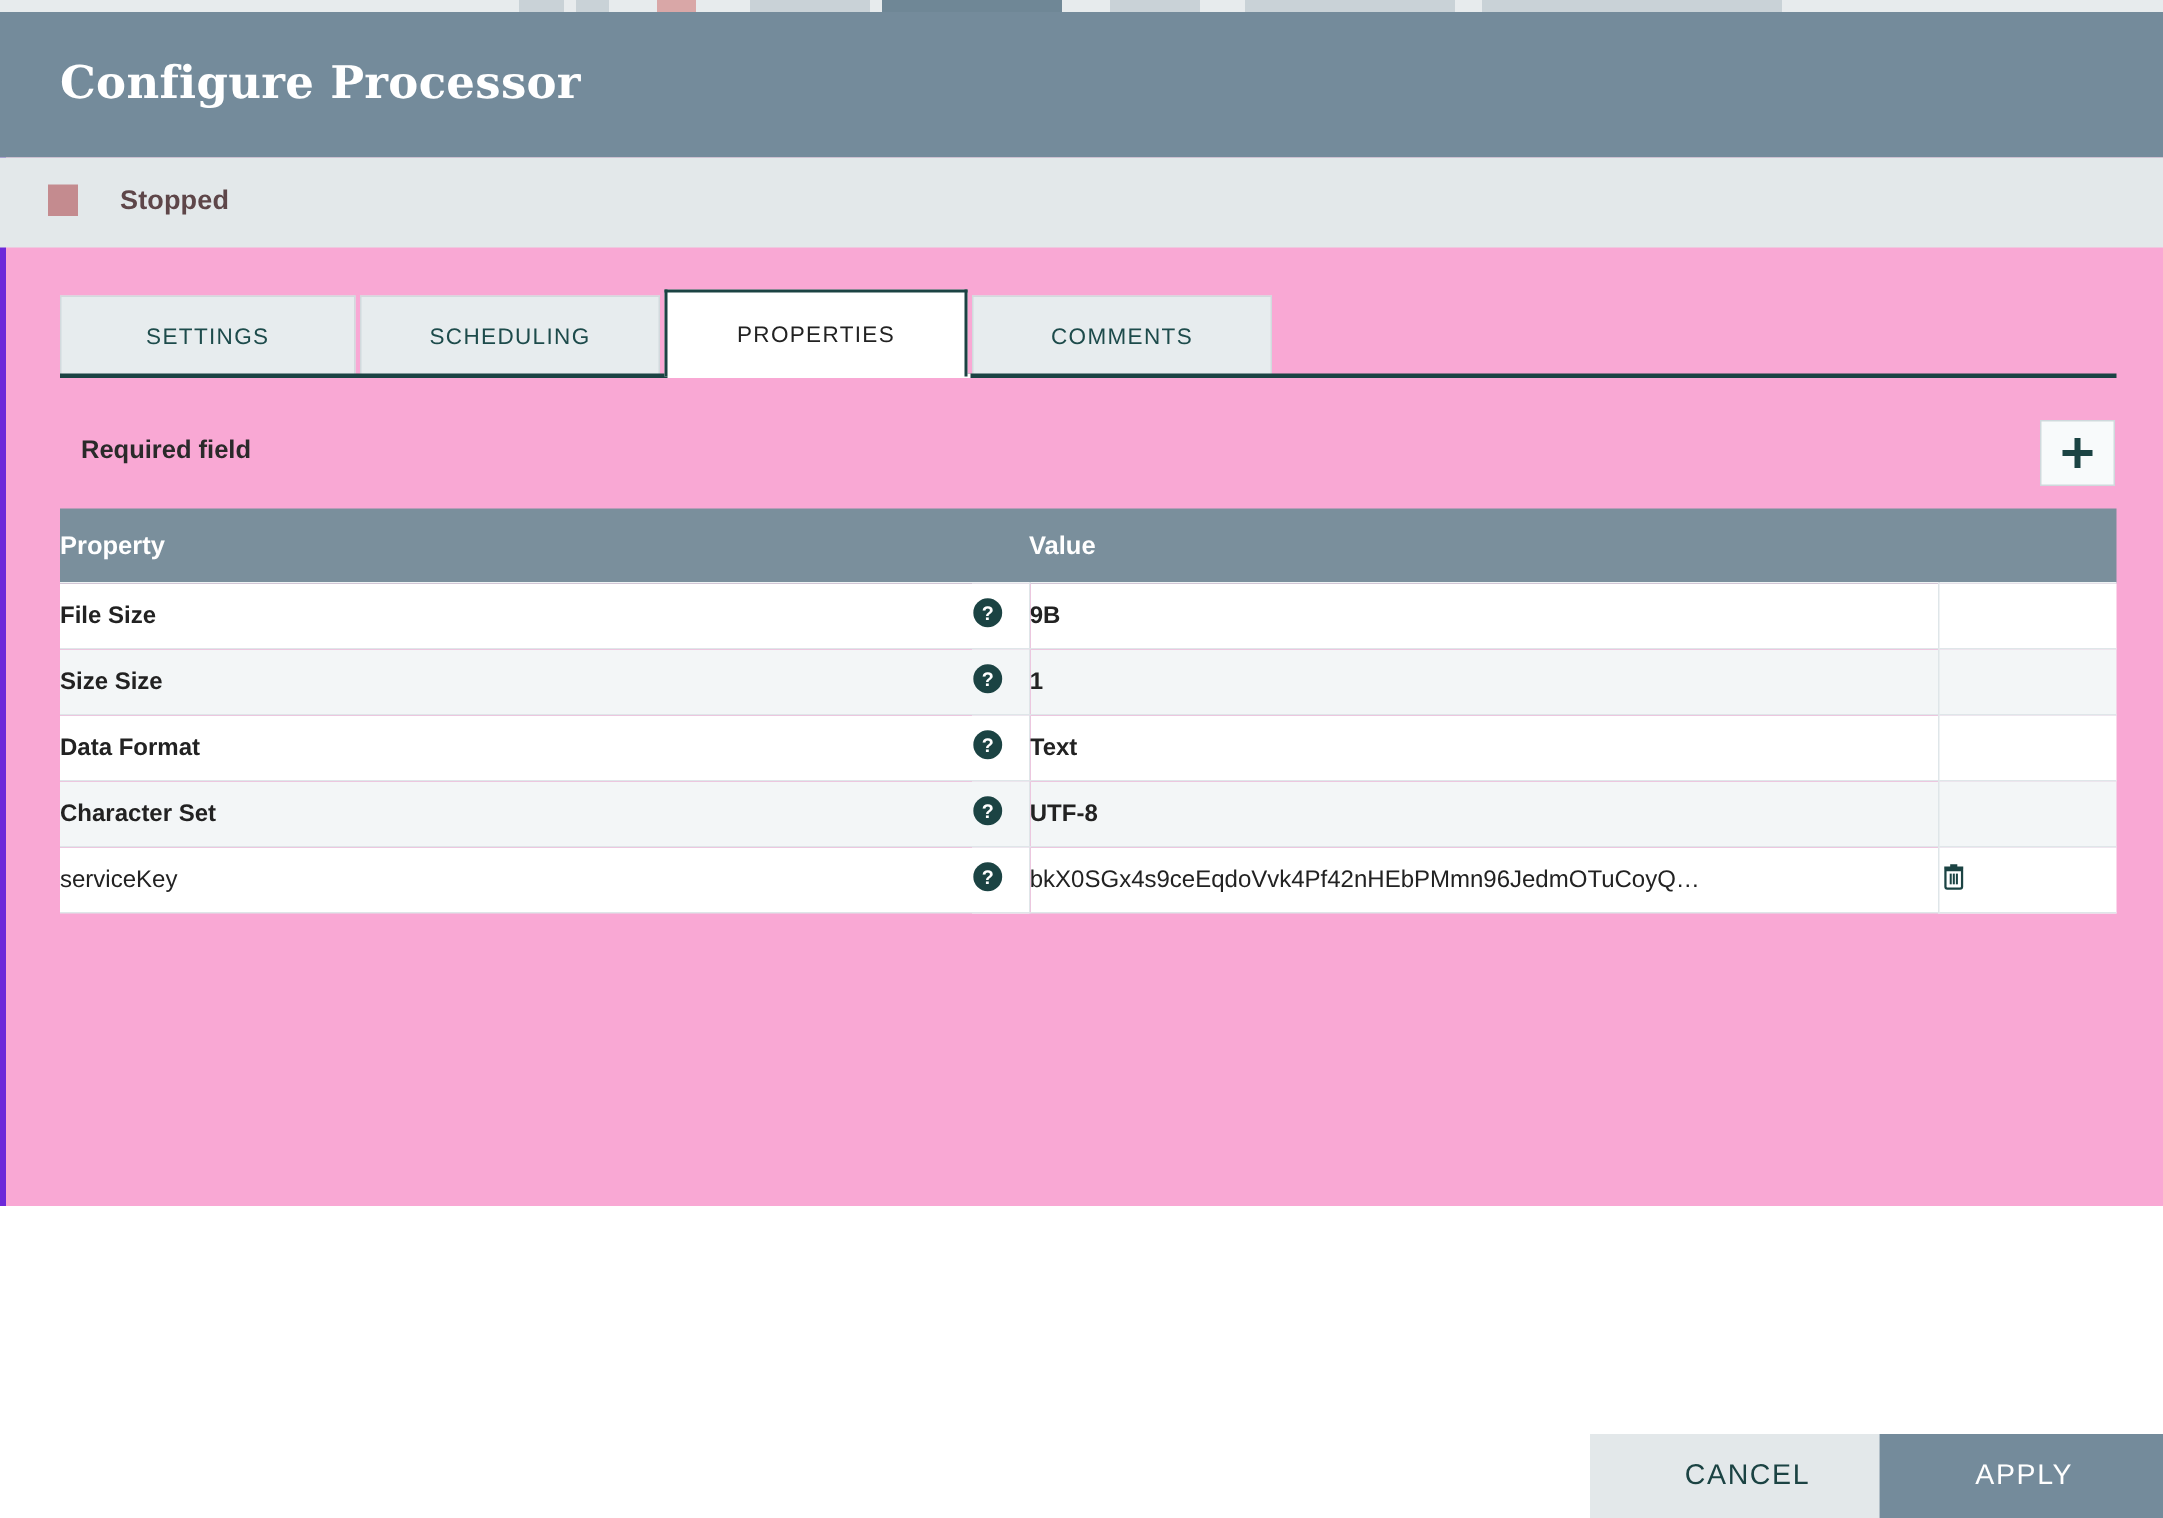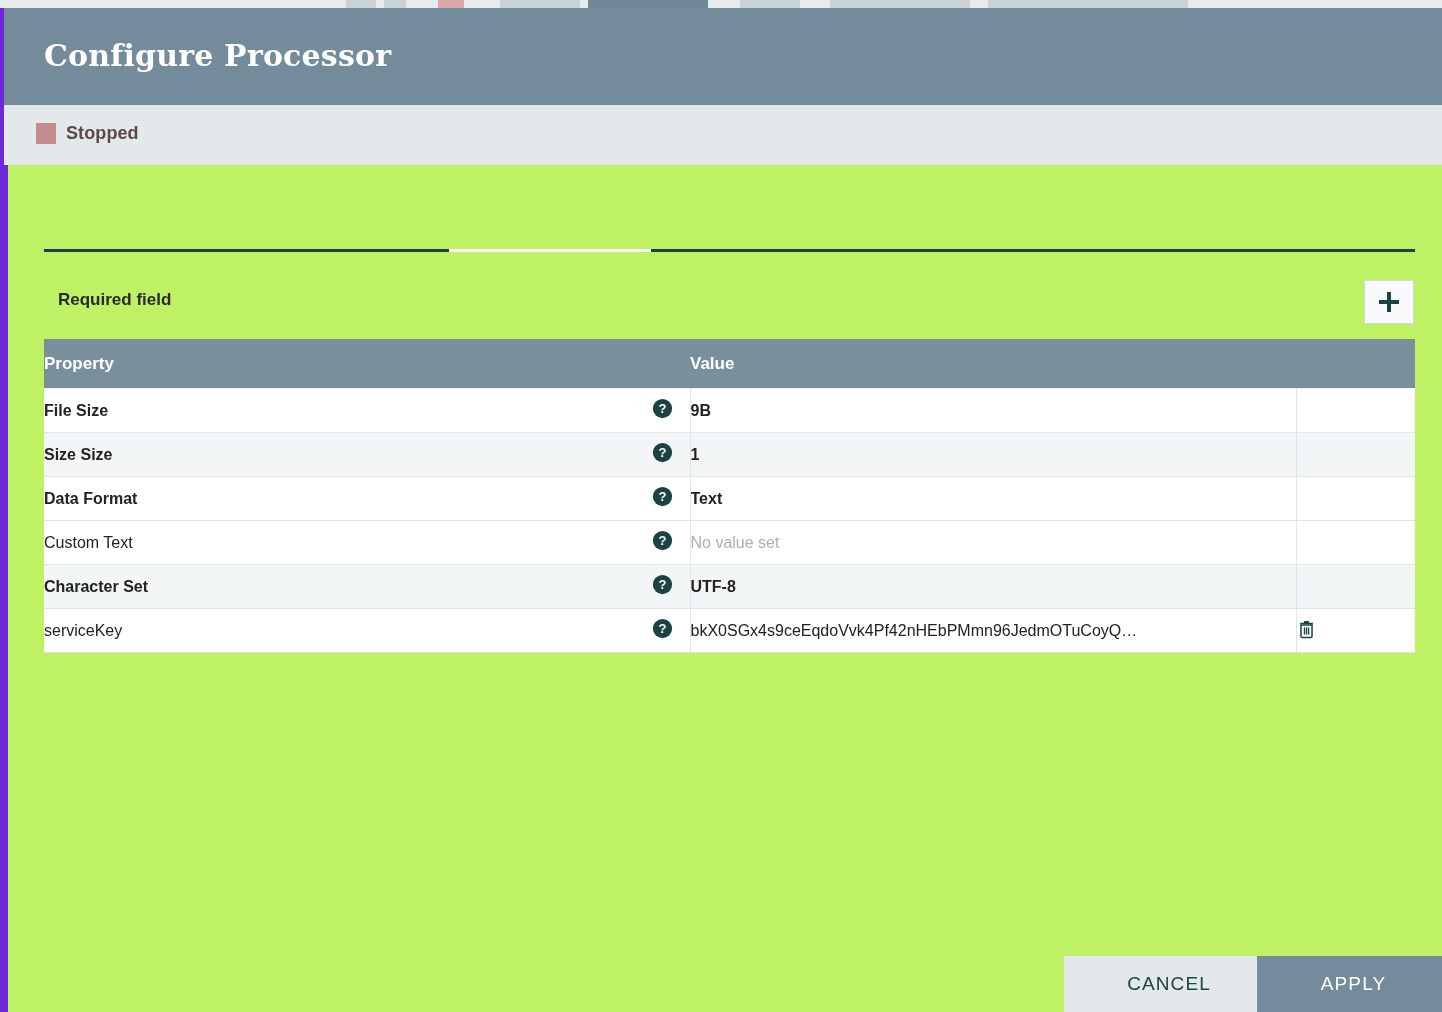--- a/index.html
+++ b/index.html
@@ -45,9 +45,9 @@
     position: absolute;
     left: 0; top: 8px;
     width: 1442px;
-    height: 1004px;
-    background: #bef264;
-    border-left: 8px solid #6d28d9;
+    height: 796px;
+    background: #f9a8d4;
+    border-left: 4px solid #6d28d9;
     box-sizing: border-box;
   }
 

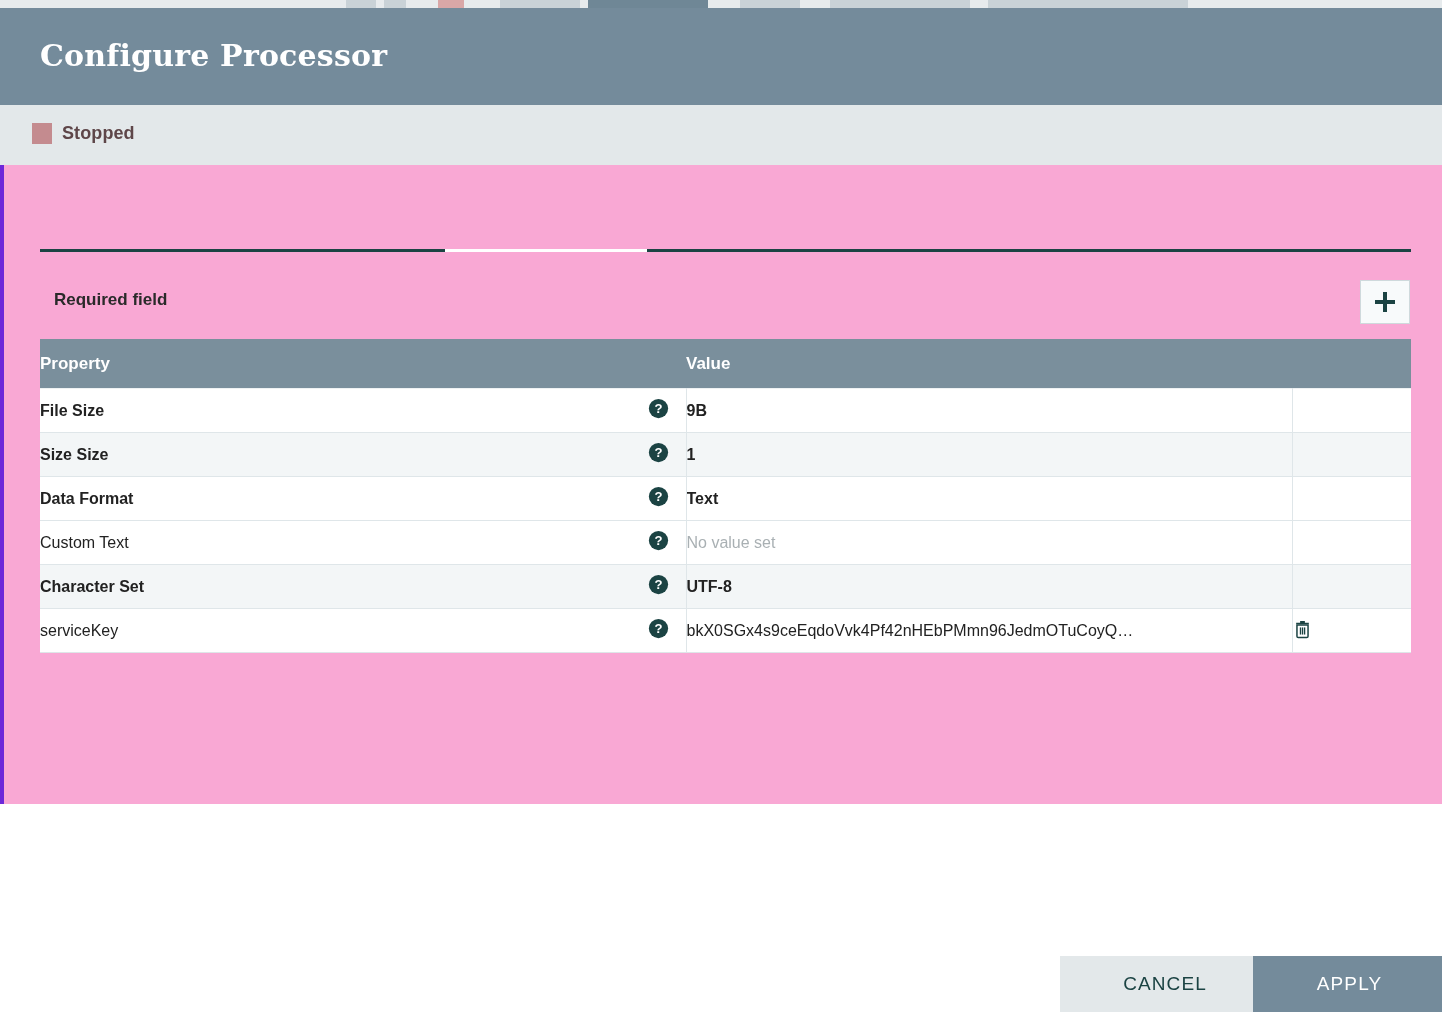--- a/index.html
+++ b/index.html
@@ -85,7 +85,7 @@
     top: 18px;
     display: flex;
     align-items: center;
-    gap: 10px;
+    gap: 28px;
   }
   .status-swatch {
     width: 20px;

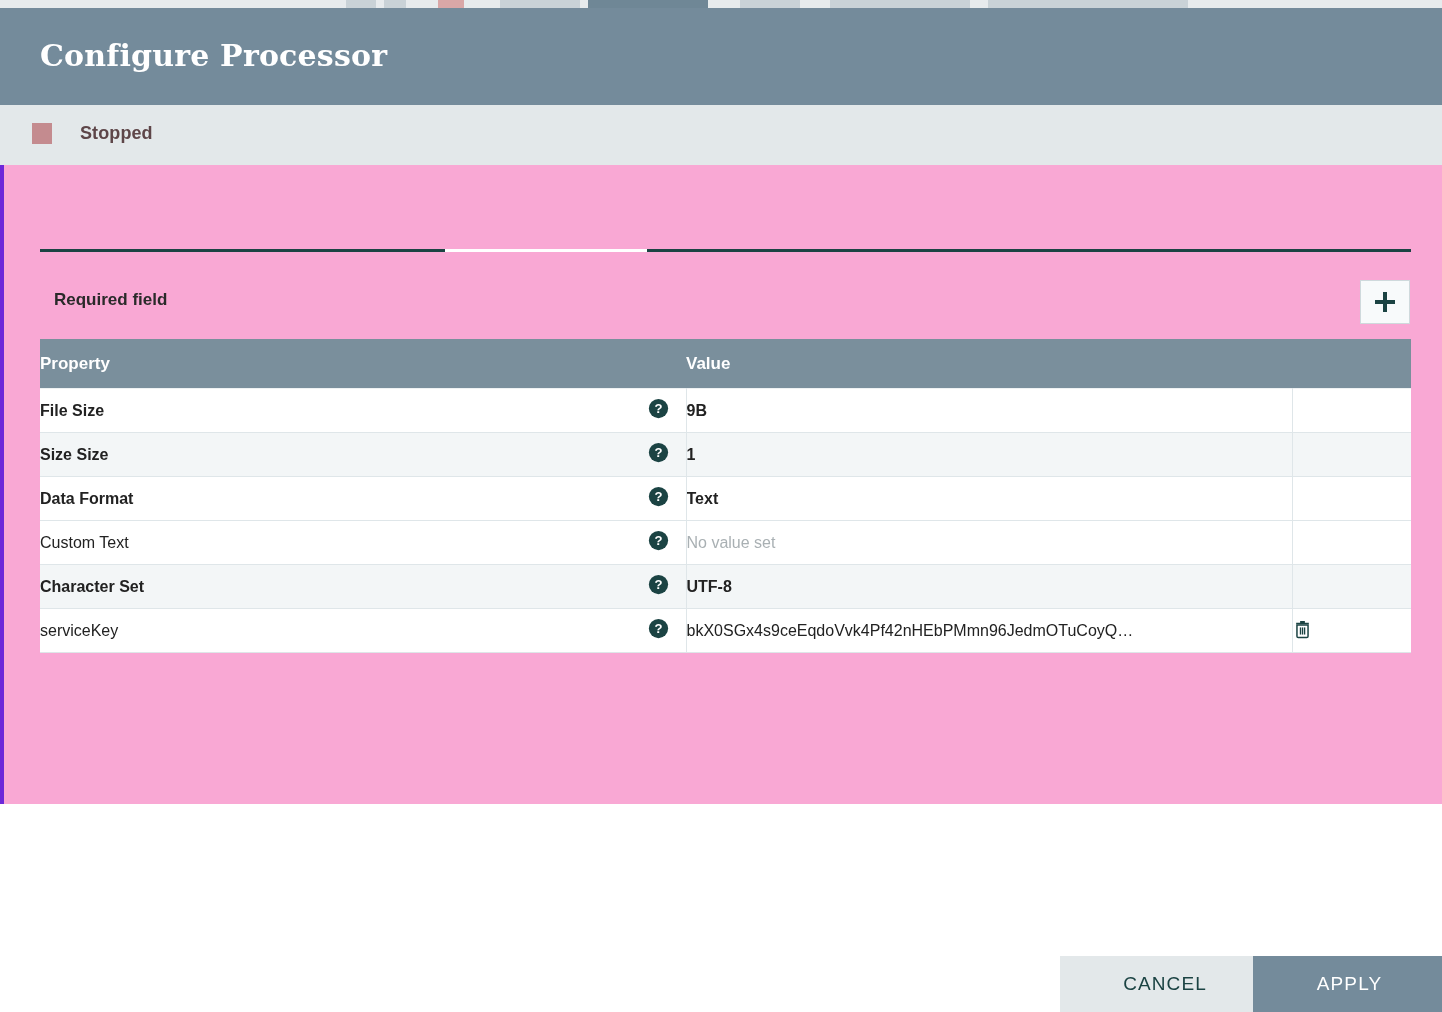--- a/index.html
+++ b/index.html
@@ -329,6 +329,20 @@
     </div>
 
     <div class="tab-underline"></div>
+    <div class="tabs">
+      <div class="tab">
+        <span>SETTINGS</span>
+      </div>
+      <div class="tab w-sched">
+        <span>SCHEDULING</span>
+      </div>
+      <div class="tab w-props active">
+        <span>PROPERTIES</span>
+      </div>
+      <div class="tab w-comm">
+        <span>COMMENTS</span>
+      </div>
+    </div>
     <div class="tab-underline-gap"></div>
 
     <div class="reqfield">Required field</div>

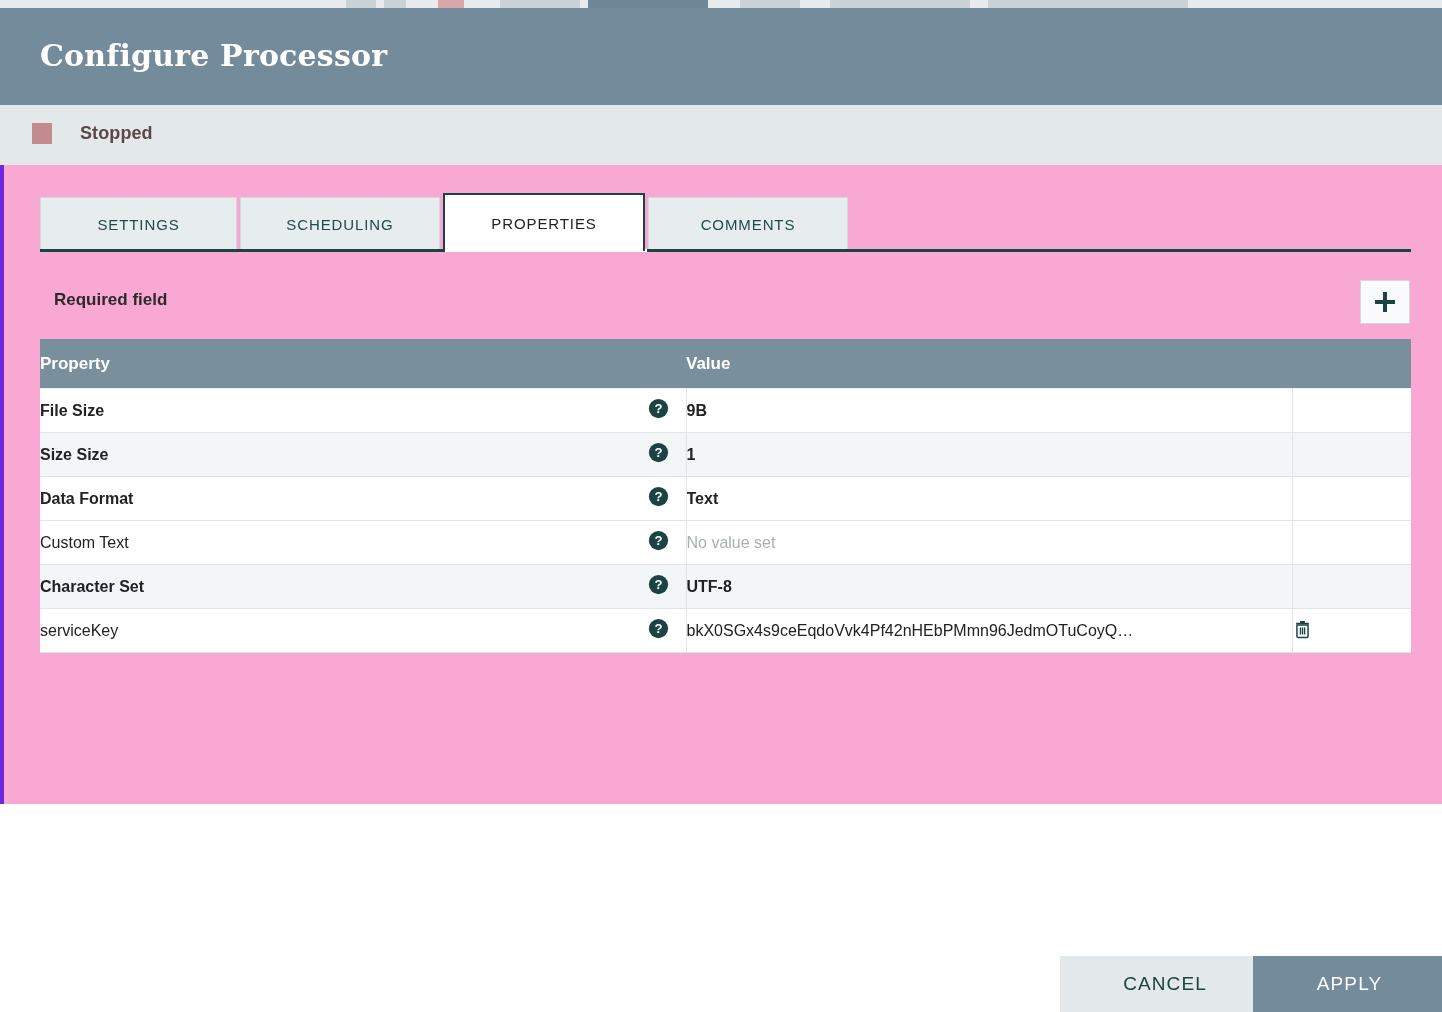--- a/index.html
+++ b/index.html
@@ -398,15 +398,6 @@
             <td class="cell-val"><span class="val">Text</span></td>
             <td class="cell-act"></td>
           </tr>
-          <tr class="odd">
-            <td class="cell-prop">Custom Text</td>
-            <td class="cell-help"><span class="help-icon"><svg width="21" height="21" viewBox="0 0 24 24" aria-hidden="true">
-                  <circle cx="12" cy="12" r="11" fill="#1b4343"></circle>
-                  <text x="12" y="17.2" text-anchor="middle" font-family="Liberation Sans, sans-serif" font-size="15" font-weight="bold" fill="#ffffff">?</text>
-                </svg></span></td>
-            <td class="cell-val"><span class="val placeholder">No value set</span></td>
-            <td class="cell-act"></td>
-          </tr>
           <tr class="even">
             <td class="cell-prop required">Character Set</td>
             <td class="cell-help"><span class="help-icon"><svg width="21" height="21" viewBox="0 0 24 24" aria-hidden="true">

